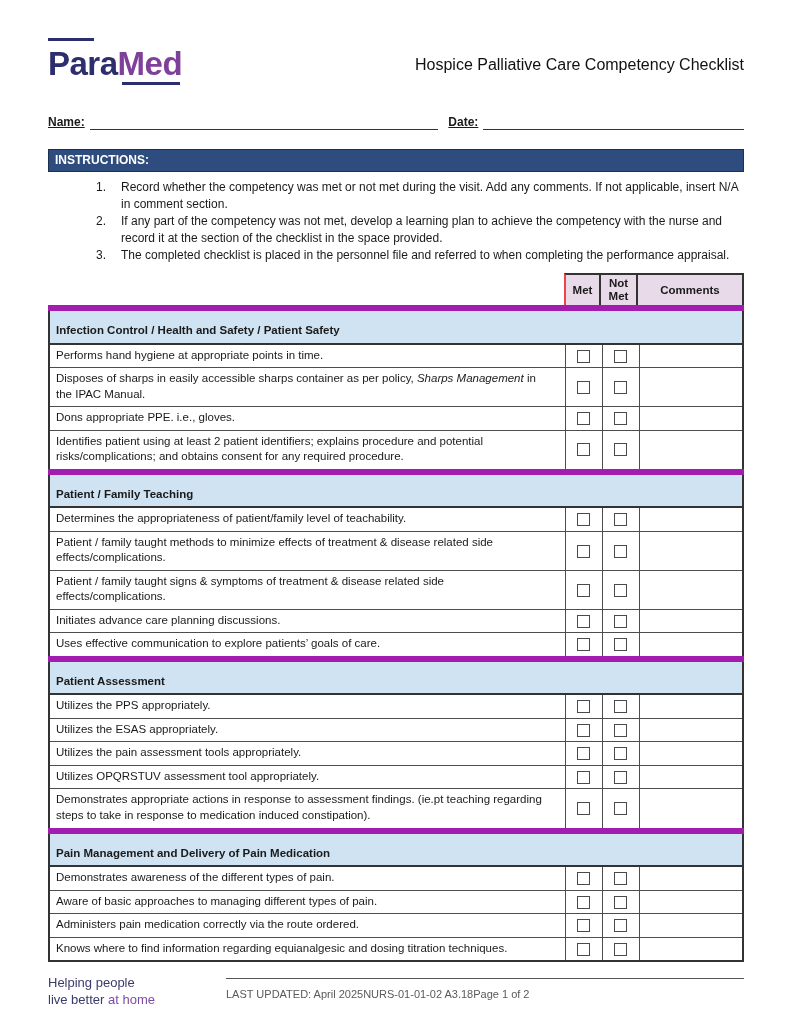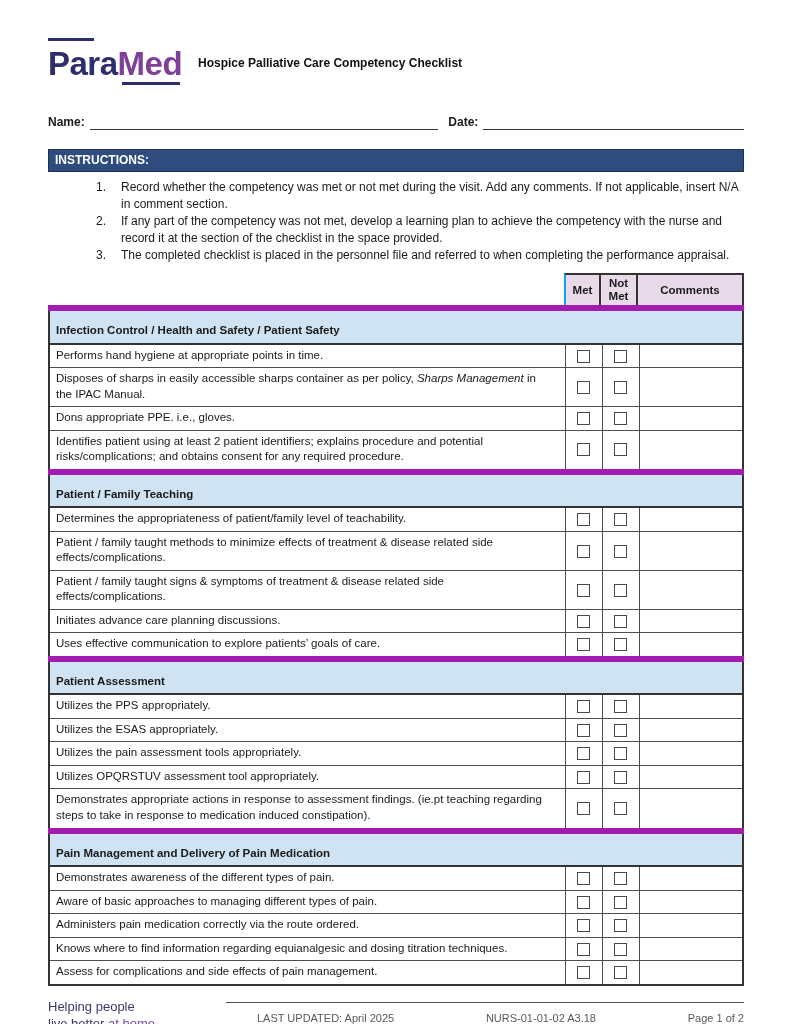--- a/index.html
+++ b/index.html
@@ -18,7 +18,7 @@
   .logo-text { font-size:33px; font-weight:bold; line-height:1; letter-spacing:-0.5px; color:var(--navy-logo); }
   .logo-text .med { color:var(--purple-logo); }
   .logo-underline { width:58px; height:3px; background:var(--navy-logo); margin-left:74px; margin-top:2px; }
-  .doc-title { flex:1; text-align:left; font-size:12px; font-weight:bold; color:#111; padding-top:22px; }
+  .doc-title { flex:1; text-align:right; font-size:16px; font-weight:normal; color:#111; padding-top:22px; }
 
   
   .fields-row { display:flex; margin-top:30px; font-size:12px; font-weight:bold; }

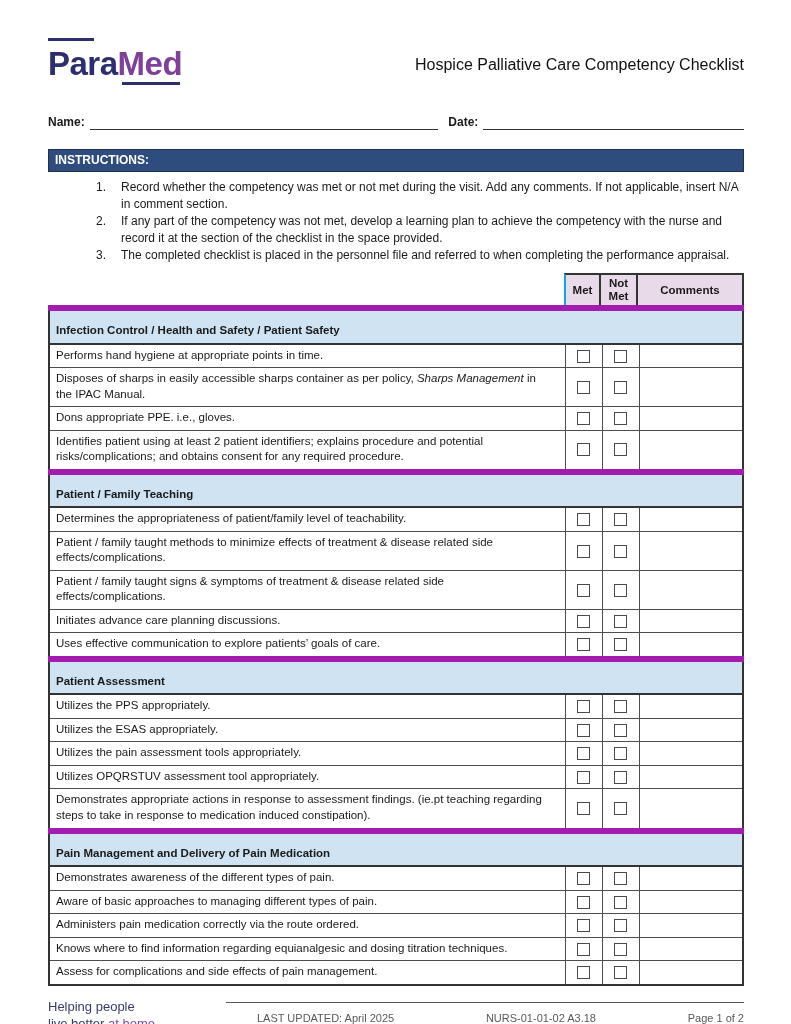--- a/index.html
+++ b/index.html
@@ -21,7 +21,7 @@
   .doc-title { flex:1; text-align:right; font-size:16px; font-weight:normal; color:#111; padding-top:22px; }
 
   
-  .fields-row { display:flex; margin-top:30px; font-size:12px; font-weight:bold; }
+  .fields-row { display:flex; margin-top:30px; font-size:12px; font-weight:bold;text-decoration:underline; }
   .field-group { display:flex; align-items:flex-end; }
   .field-group.name { flex:1.32; }
   .field-group.date { flex:1; margin-left:10px; }

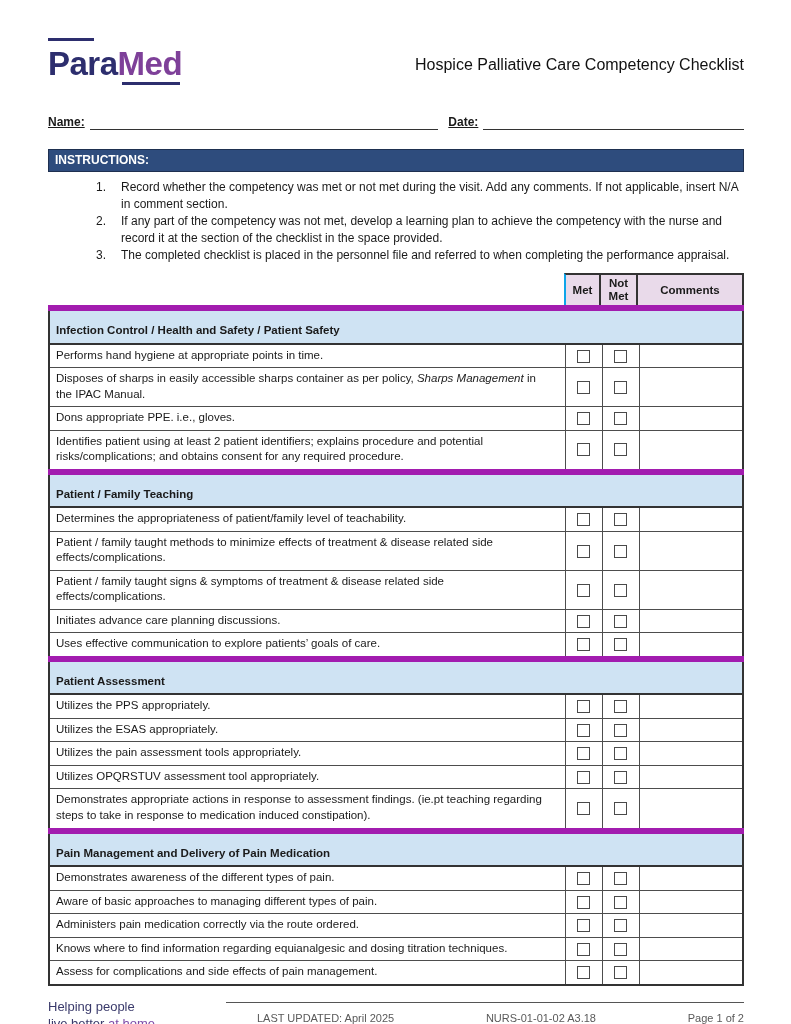--- a/index.html
+++ b/index.html
@@ -47,7 +47,7 @@
     font-size:11.5px; font-weight:bold; display:flex; align-items:center; justify-content:center;
     text-align:center; line-height:1.15; color:#1a1a1a;
   }
-  .col-h.first { border-left:2px solid #0ea5e9; }
+  .col-h.first { border-left:2px solid #ef4444; }
   .col-h.met { width:37px; flex:0 0 37px; }
   .col-h.notmet { width:37px; flex:0 0 37px; }
   .col-h.comments { flex:1; }

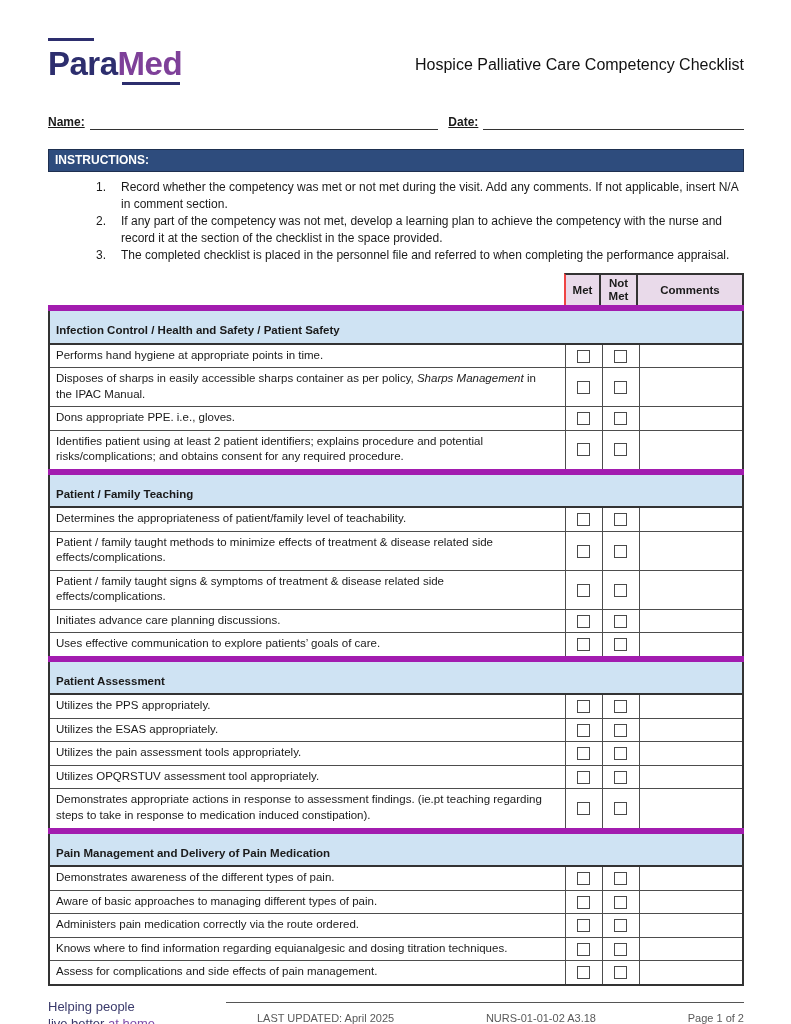--- a/index.html
+++ b/index.html
@@ -253,12 +253,6 @@
             <td class="check-cell"><span class="checkbox"></span></td>
             <td class="comments-cell"></td>
           </tr>
-          <tr>
-            <td class="item-cell"><span>Assess for complications and side effects of pain management.</span></td>
-            <td class="check-cell"><span class="checkbox"></span></td>
-            <td class="check-cell"><span class="checkbox"></span></td>
-            <td class="comments-cell"></td>
-          </tr>
         </tbody>
     </table>
 

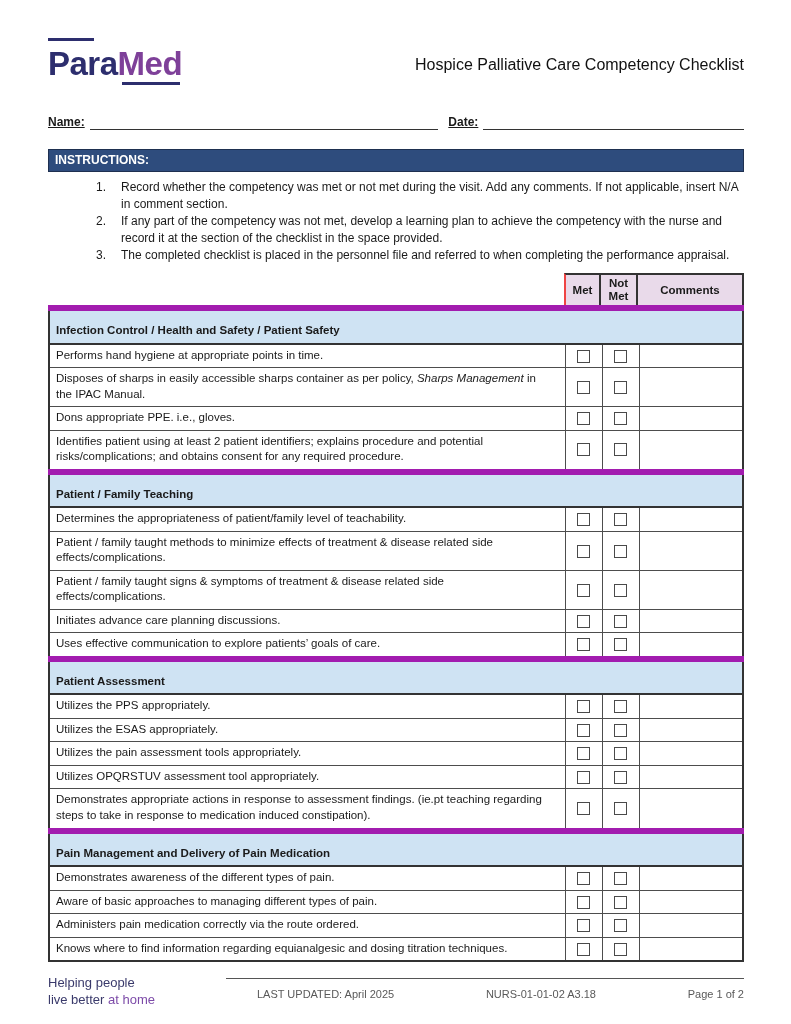--- a/index.html
+++ b/index.html
@@ -74,7 +74,7 @@
   .tagline .purple { color:var(--tagline-purple); }
   .footer-right { flex:1; padding-top:4px; }
   .footer-line { border-top:1px solid #555; }
-  .footer-meta { display:flex; justify-content:space-between; font-size:11px; color:#595959; margin-top:9px;margin-left:31px; }
+  .footer-meta { display:flex; font-size:11px; color:#595959; margin-top:9px; }
 </style>
 </head>
 <body>

